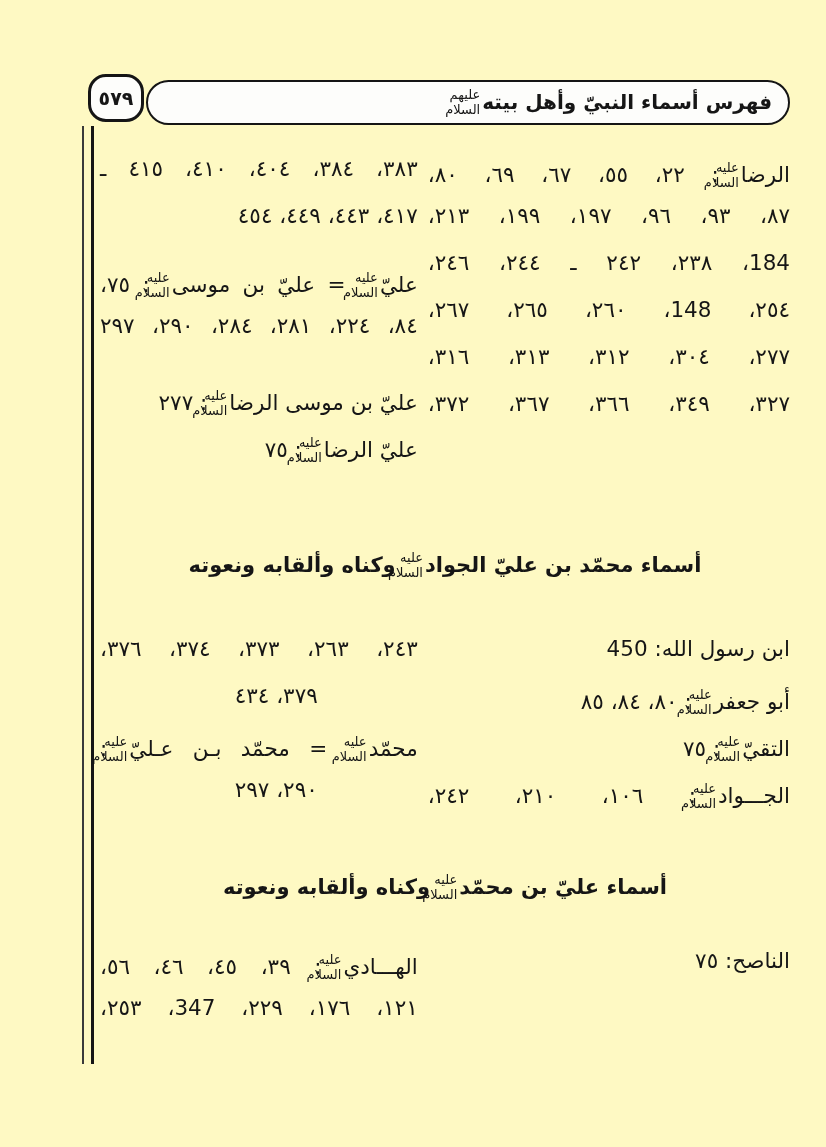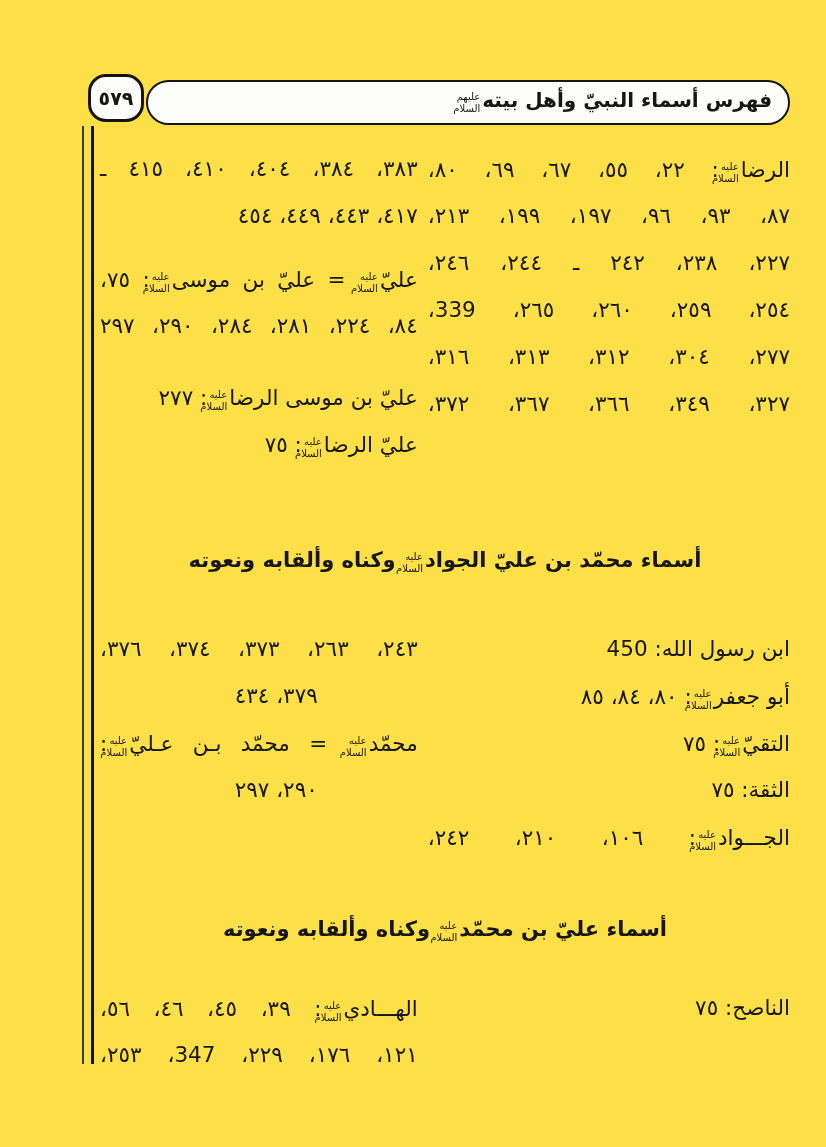--- a/index.html
+++ b/index.html
@@ -6,7 +6,7 @@
   .page{
     position:relative;
     width:826px;height:1147px;
-    background:#fde047;
+    background:#fef9c3;
     color:#161616;
     font-family:"DejaVu Sans", sans-serif;
     direction:rtl;

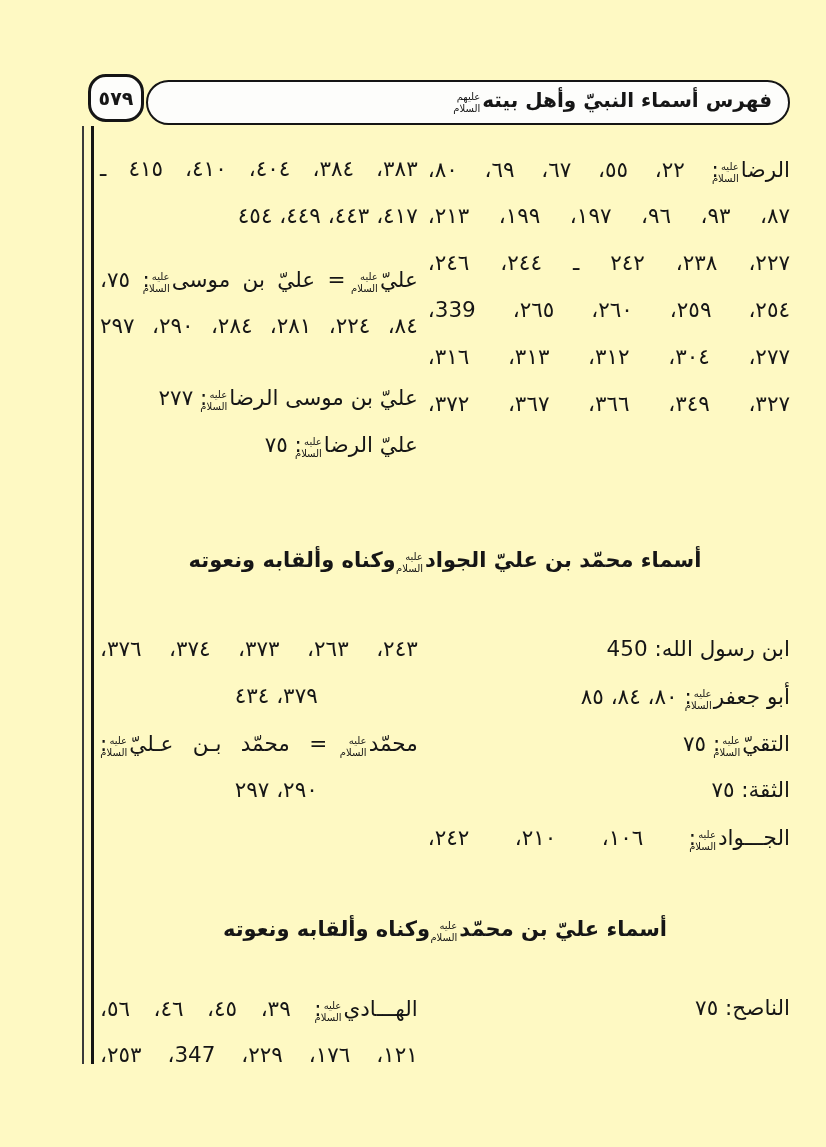--- a/index.html
+++ b/index.html
@@ -71,9 +71,9 @@
   .honorific{
     display:inline-block;
     width:18px;
-    font-size:10px;font-weight:normal;
+    font-size:13px;font-weight:normal;
     line-height:1.15;
-    text-align:center;
+    text-align:left;
     vertical-align:-5px;
     margin:16px 2px;
     white-space:normal;

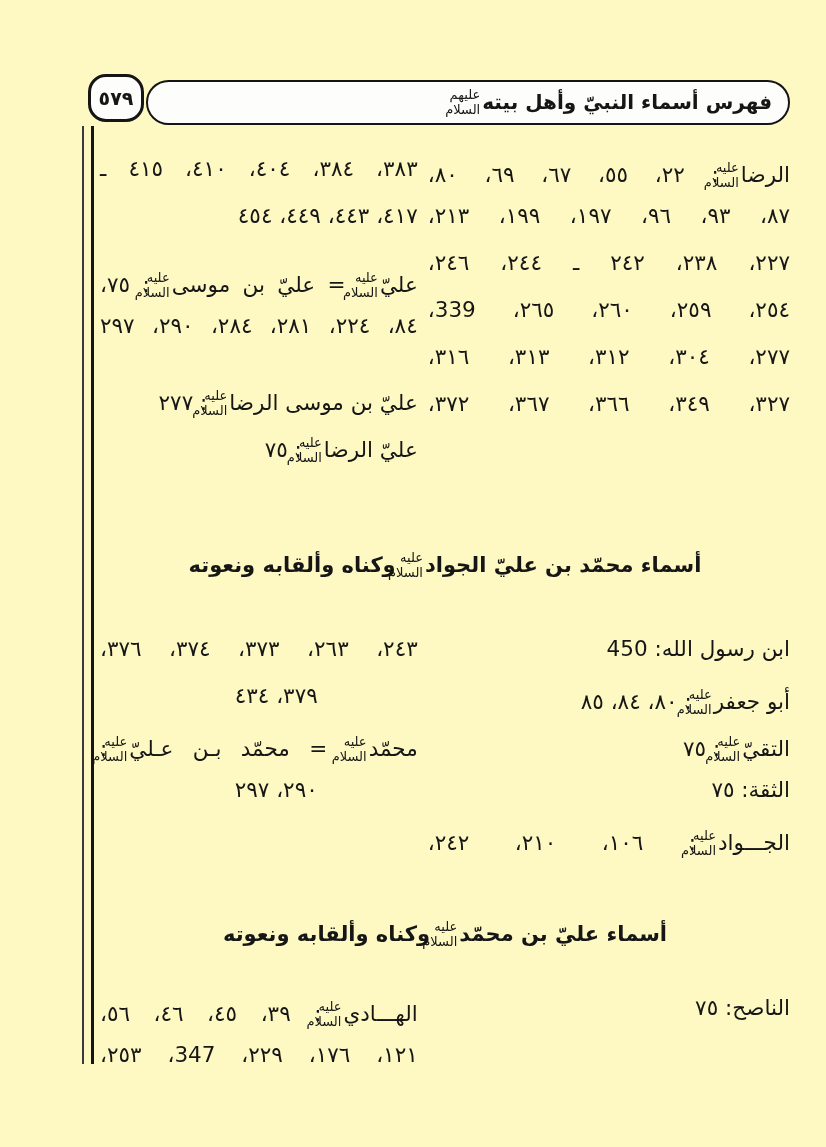--- a/index.html
+++ b/index.html
@@ -99,7 +99,7 @@
       <div class="col col-r">
         <div class="ln just">الرضا<span class="honorific">عليه السلام</span>: ٢٢، ٥٥، ٦٧، ٦٩، ٨٠،</div>
         <div class="ln just">٨٧، ٩٣، ٩٦، ١٩٧، ١٩٩، ٢١٣،</div>
-        <div class="ln just">٢٢٧، ٢٣٨، ٢٤٢ ـ ٢٤٤، ٢٤٦،</div>
+        <div class="ln just">184، ٢٣٨، ٢٤٢ ـ ٢٤٤، ٢٤٦،</div>
         <div class="ln just">٢٥٤، ٢٥٩، ٢٦٠، ٢٦٥، 339،</div>
         <div class="ln just">٢٧٧، ٣٠٤، ٣١٢، ٣١٣، ٣١٦،</div>
         <div class="ln just">٣٢٧، ٣٤٩، ٣٦٦، ٣٦٧، ٣٧٢،</div>

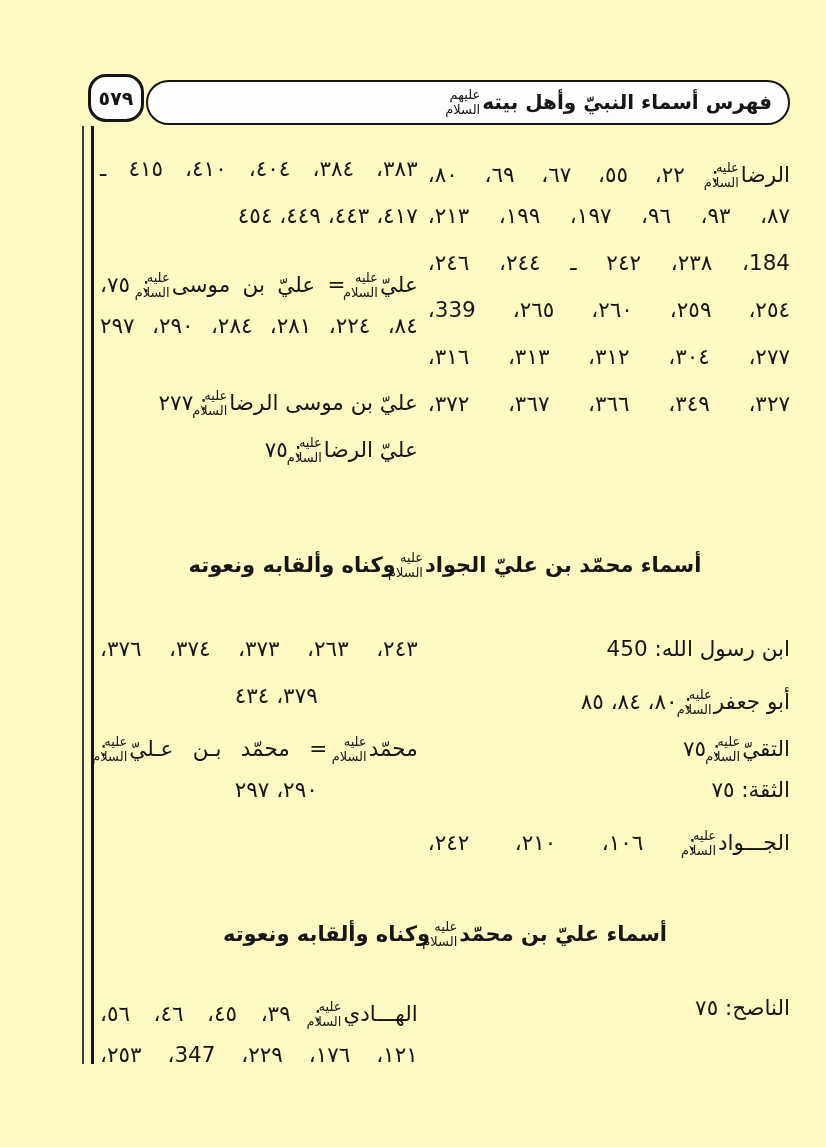--- a/index.html
+++ b/index.html
@@ -100,7 +100,7 @@
         <div class="ln just">الرضا<span class="honorific">عليه السلام</span>: ٢٢، ٥٥، ٦٧، ٦٩، ٨٠،</div>
         <div class="ln just">٨٧، ٩٣، ٩٦، ١٩٧، ١٩٩، ٢١٣،</div>
         <div class="ln just">184، ٢٣٨، ٢٤٢ ـ ٢٤٤، ٢٤٦،</div>
-        <div class="ln just">٢٥٤، ٢٥٩، ٢٦٠، ٢٦٥، 339،</div>
+        <div class="ln just">٢٥٤، 148، ٢٦٠، ٢٦٥، ٢٦٧،</div>
         <div class="ln just">٢٧٧، ٣٠٤، ٣١٢، ٣١٣، ٣١٦،</div>
         <div class="ln just">٣٢٧، ٣٤٩، ٣٦٦، ٣٦٧، ٣٧٢،</div>
       </div>

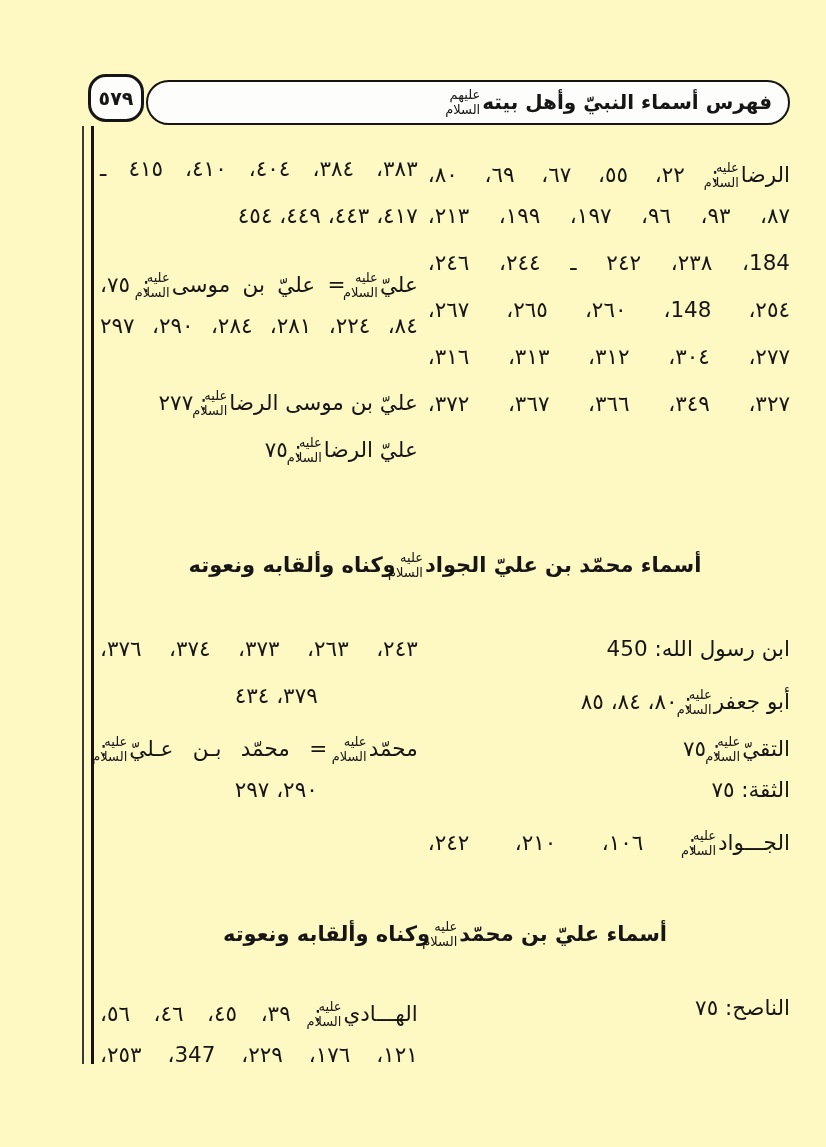--- a/index.html
+++ b/index.html
@@ -121,7 +121,6 @@
         <div class="ln">ابن رسول الله: 450</div>
         <div class="ln">أبو جعفر<span class="honorific">عليه السلام</span>: ٨٠، ٨٤، ٨٥</div>
         <div class="ln">التقيّ<span class="honorific">عليه السلام</span>: ٧٥</div>
-        <div class="ln">الثقة: ٧٥</div>
         <div class="ln just">الجـــواد<span class="honorific">عليه السلام</span>: ١٠٦، ٢١٠، ٢٤٢،</div>
       </div>
       <div class="col col-l">

